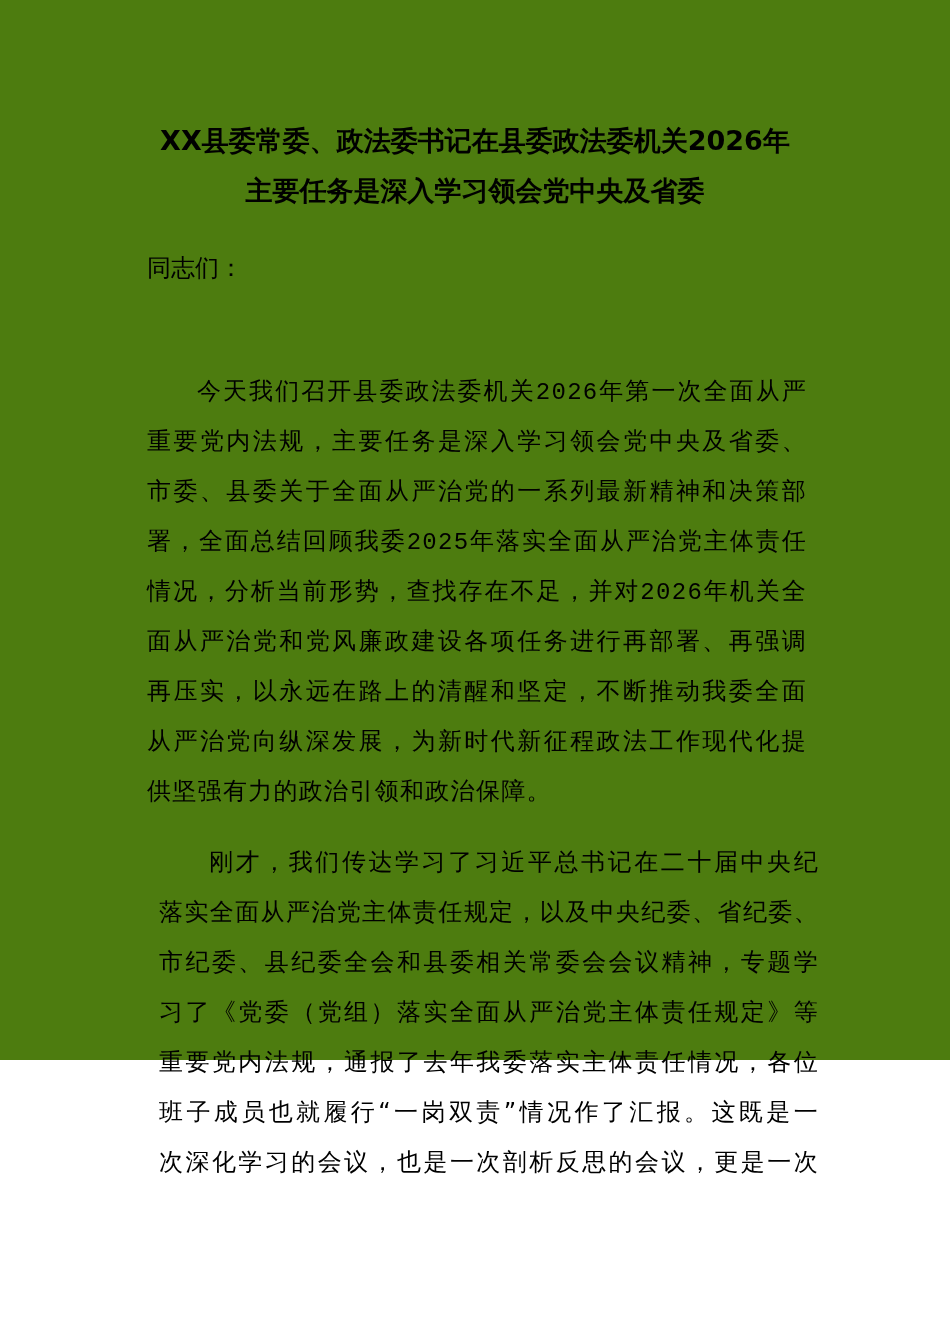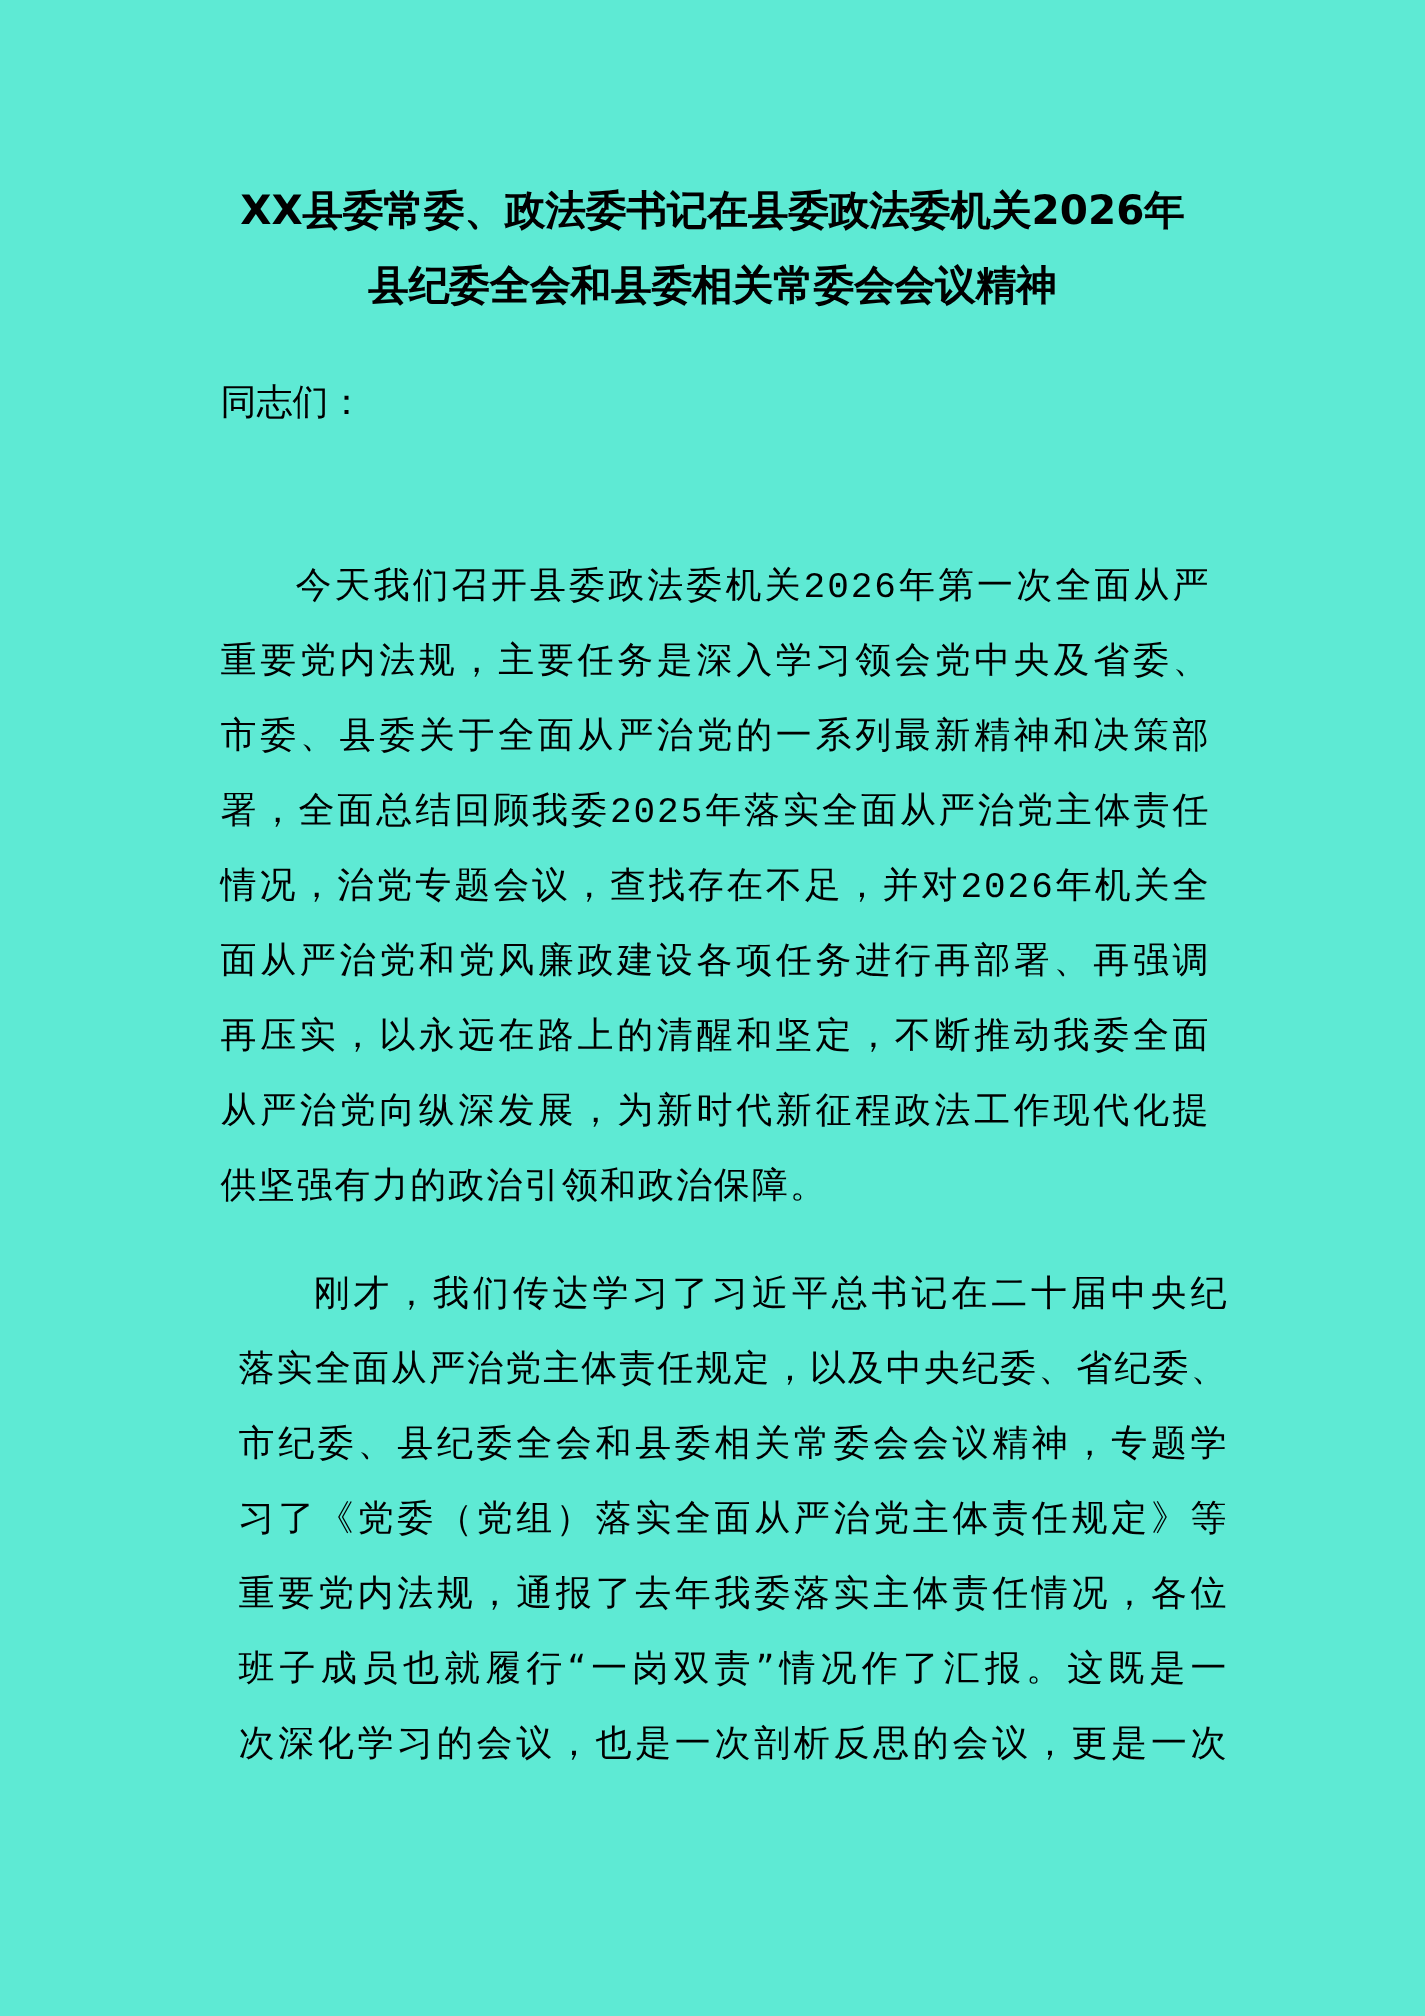--- a/index.html
+++ b/index.html
@@ -20,8 +20,8 @@
       left: 0;
       top: 0;
       width: 950px;
-      height: 1344px;
-      background: #5eead4;
+      height: 1060px;
+      background: #4d7c0f;
     }
     .title-block {
       position: absolute;

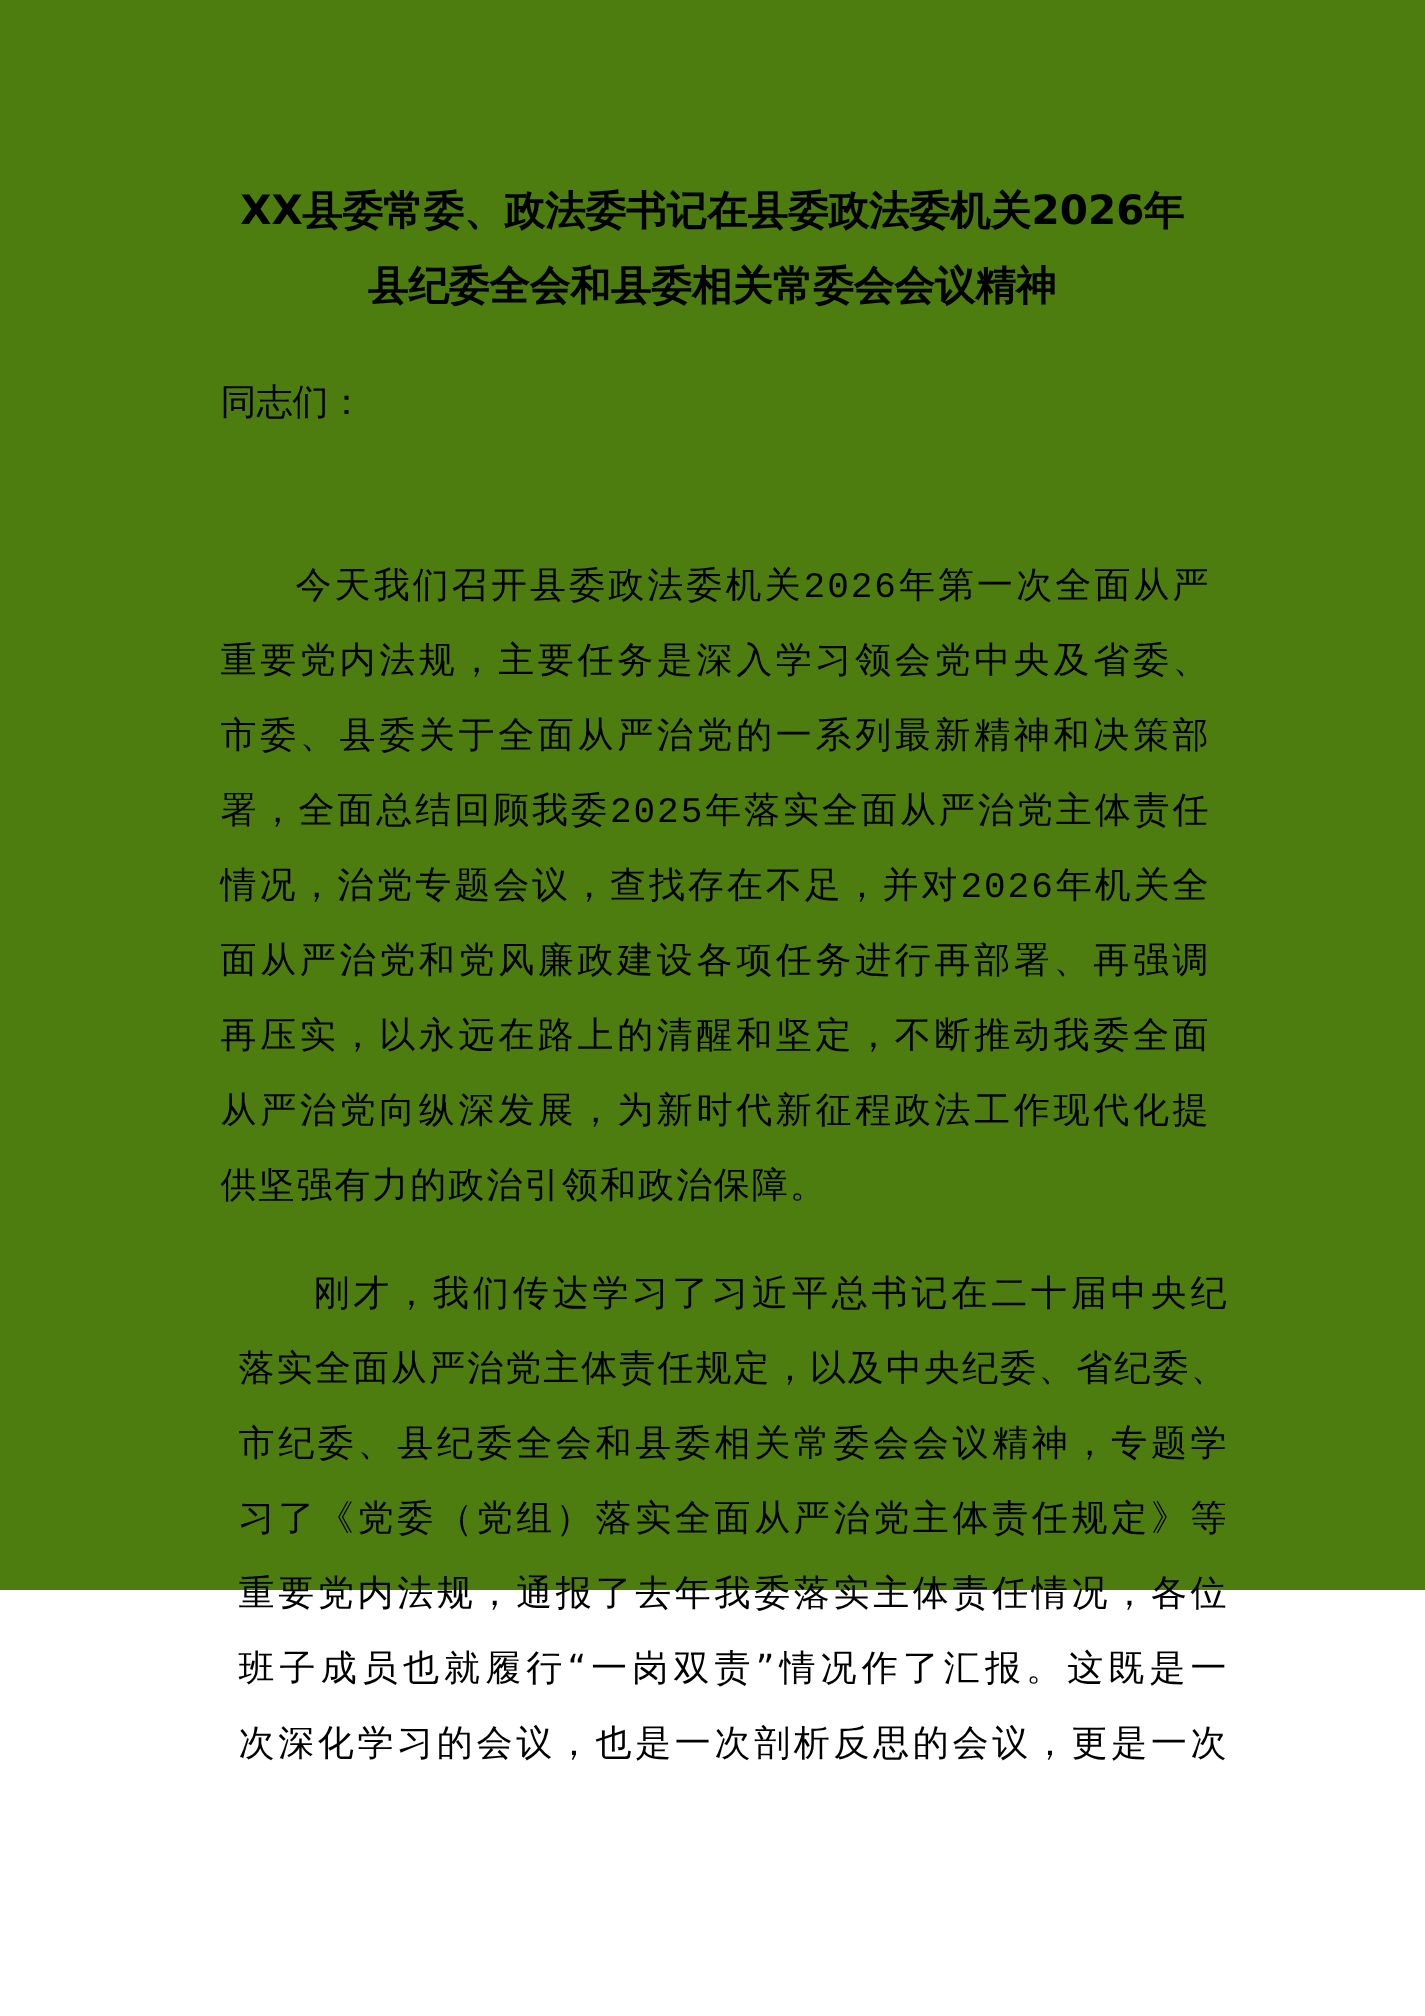--- a/index.html
+++ b/index.html
@@ -76,7 +76,7 @@
 
   <div class="title-block">
     <div class="title-line">XX县委常委、政法委书记在县委政法委机关2026年</div>
-    <div class="title-line">县纪委全会和县委相关常委会会议精神</div>
+    <div class="title-line">主要任务是深入学习领会党中央及省委</div>
   </div>
 
   <div class="greeting">同志们：</div>

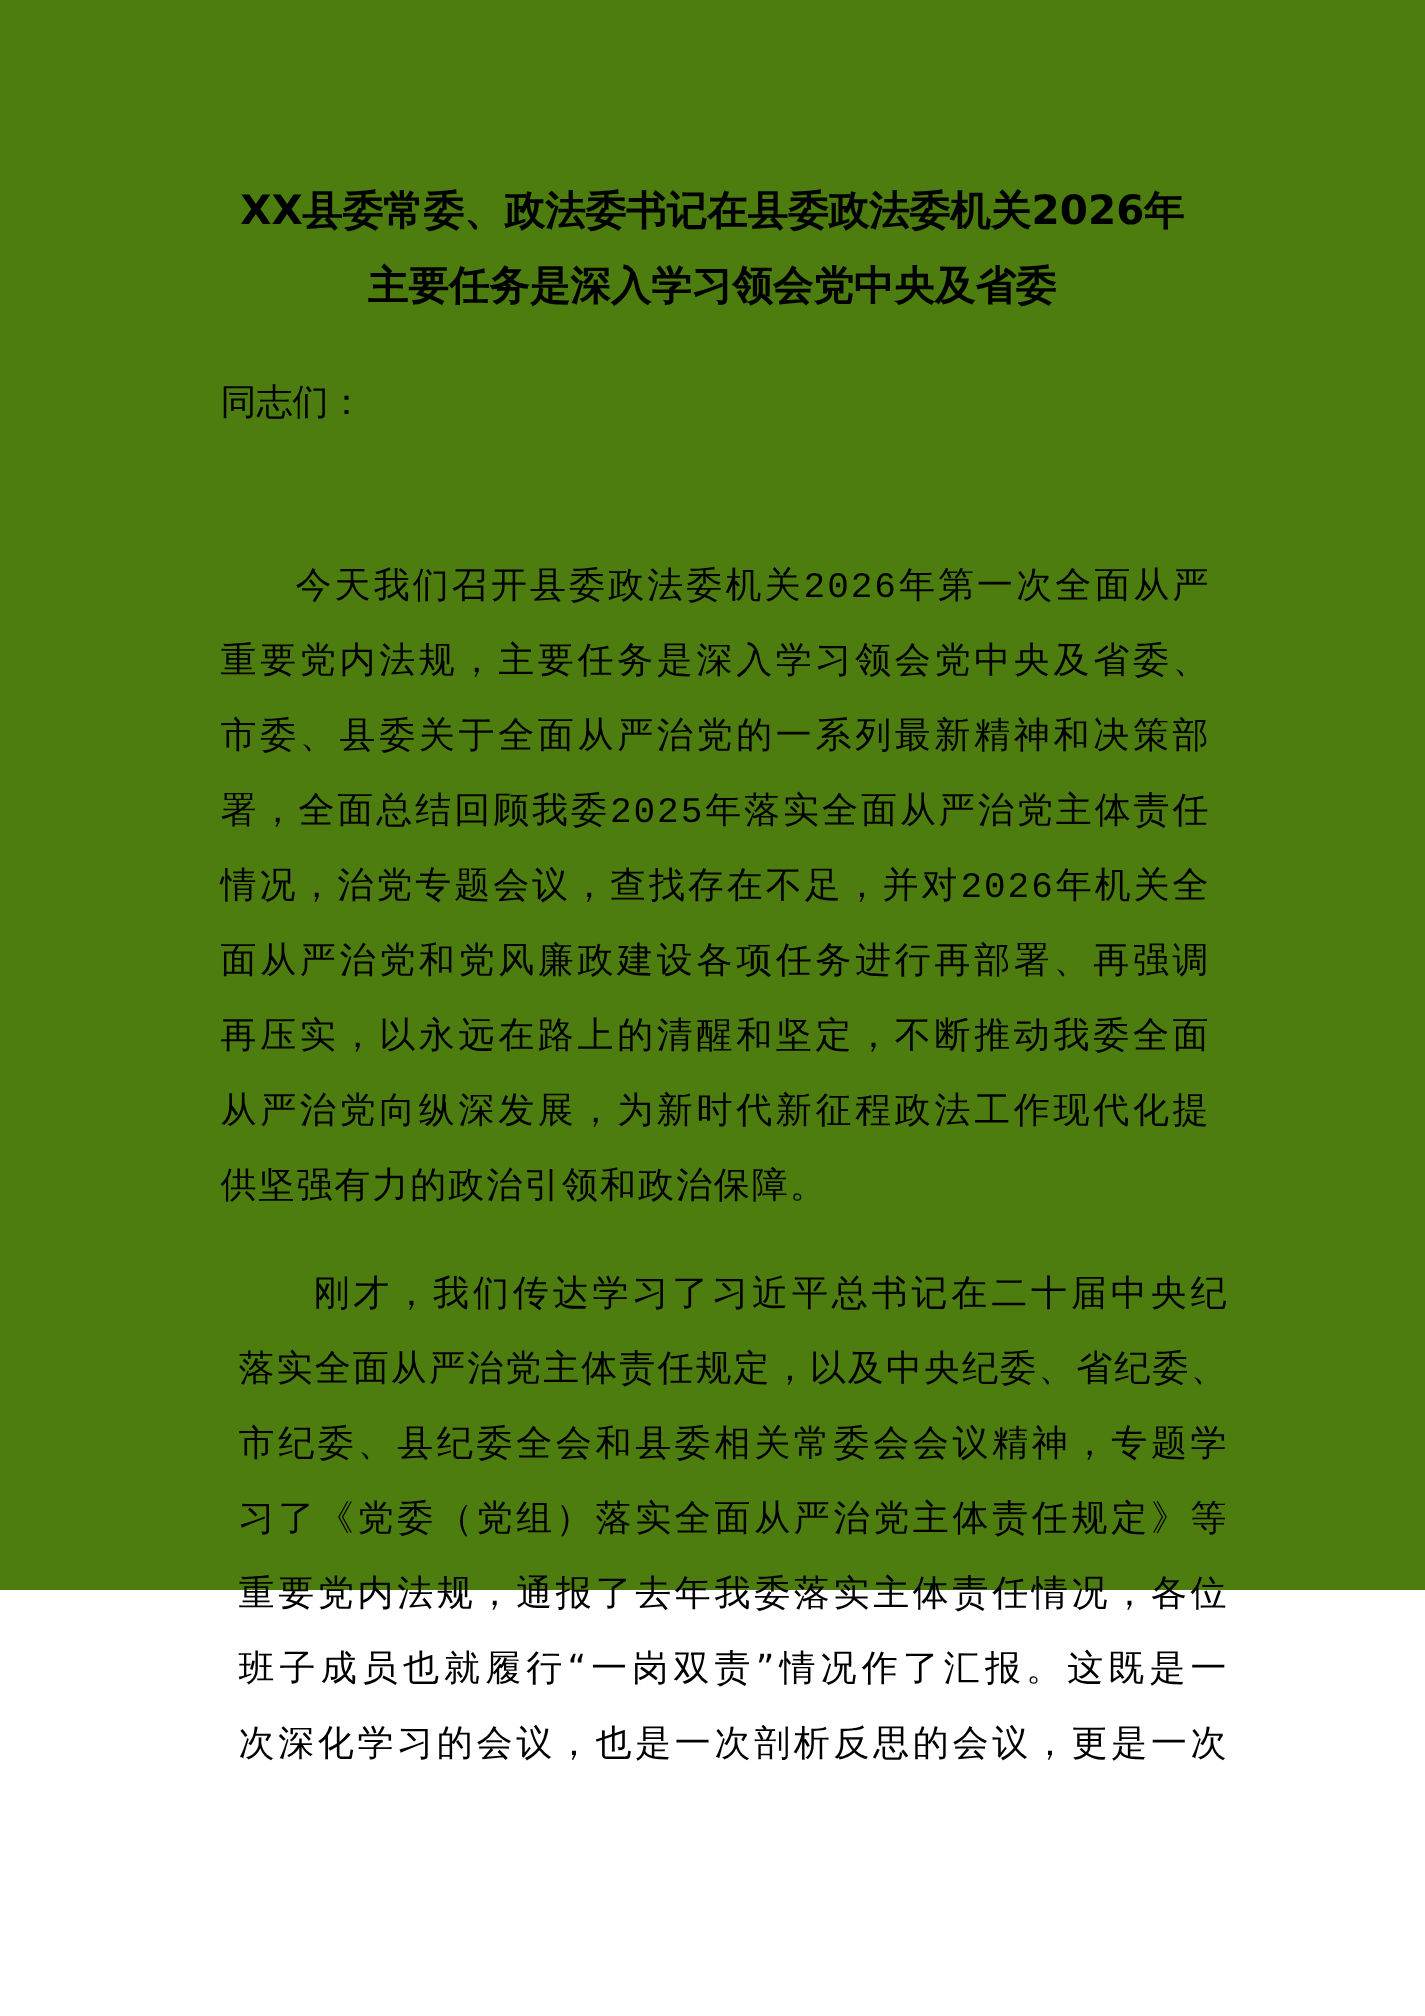--- a/index.html
+++ b/index.html
@@ -86,7 +86,7 @@
     <div class="line">重要党内法规，主要任务是深入学习领会党中央及省委、</div>
     <div class="line">市委、县委关于全面从严治党的一系列最新精神和决策部</div>
     <div class="line">署，全面总结回顾我委2025年落实全面从严治党主体责任</div>
-    <div class="line">情况，治党专题会议，查找存在不足，并对2026年机关全</div>
+    <div class="line">情况，分析当前形势，查找存在不足，并对2026年机关全</div>
     <div class="line">面从严治党和党风廉政建设各项任务进行再部署、再强调</div>
     <div class="line">再压实，以永远在路上的清醒和坚定，不断推动我委全面</div>
     <div class="line">从严治党向纵深发展，为新时代新征程政法工作现代化提</div>

